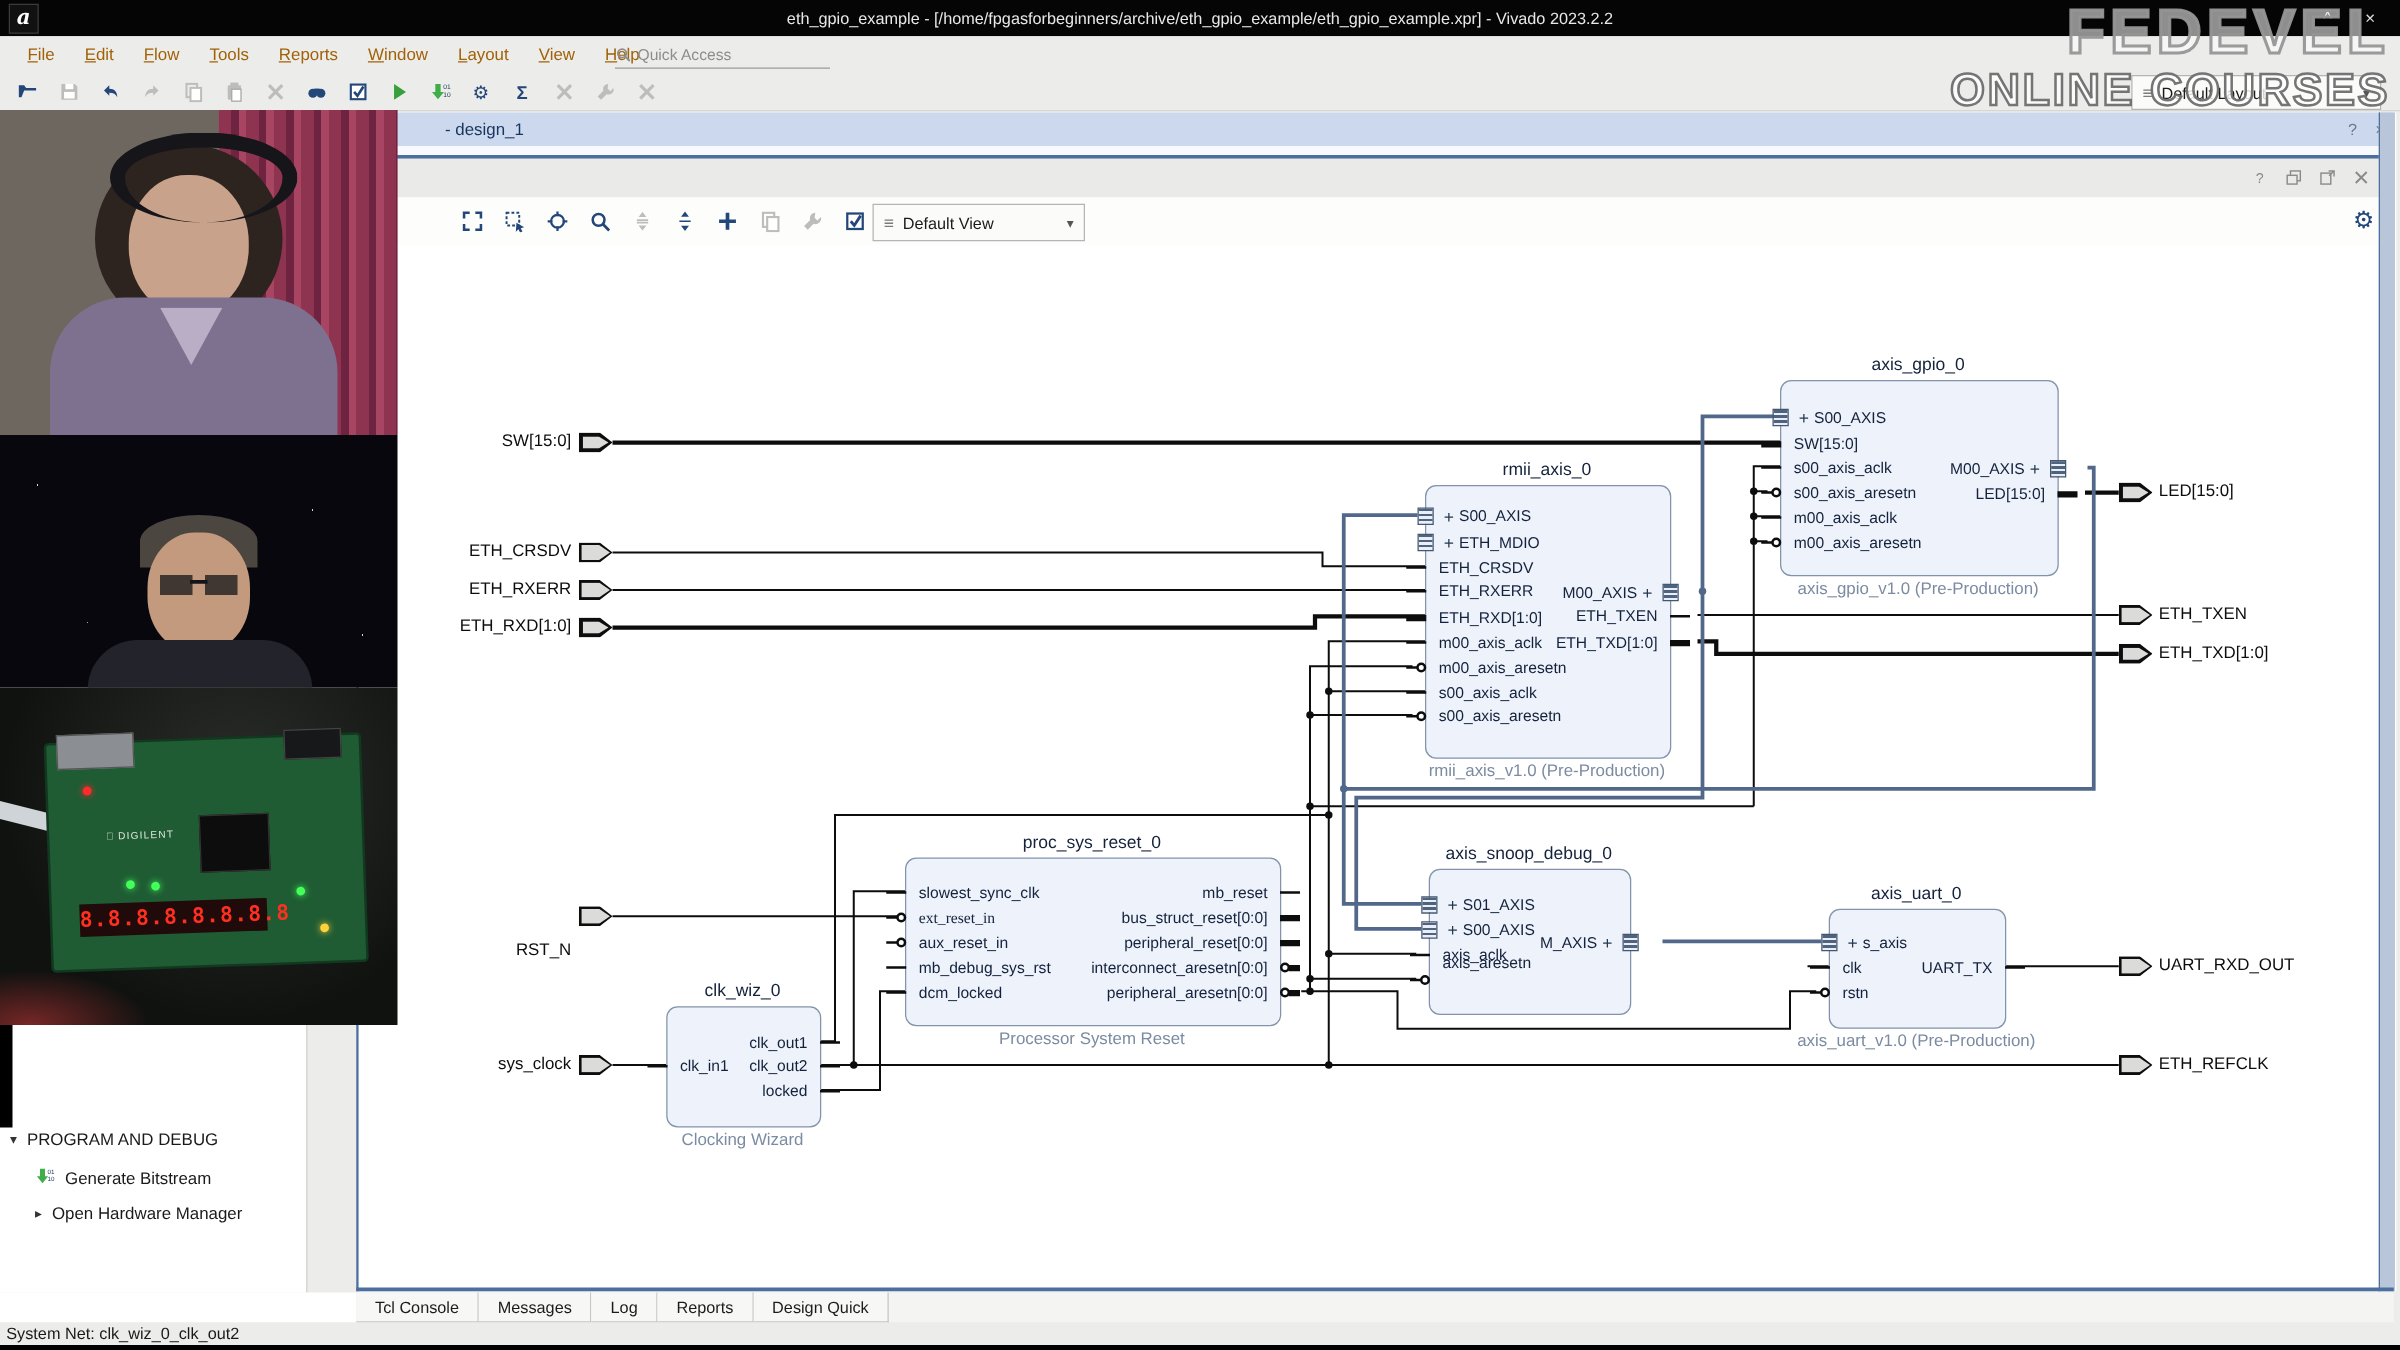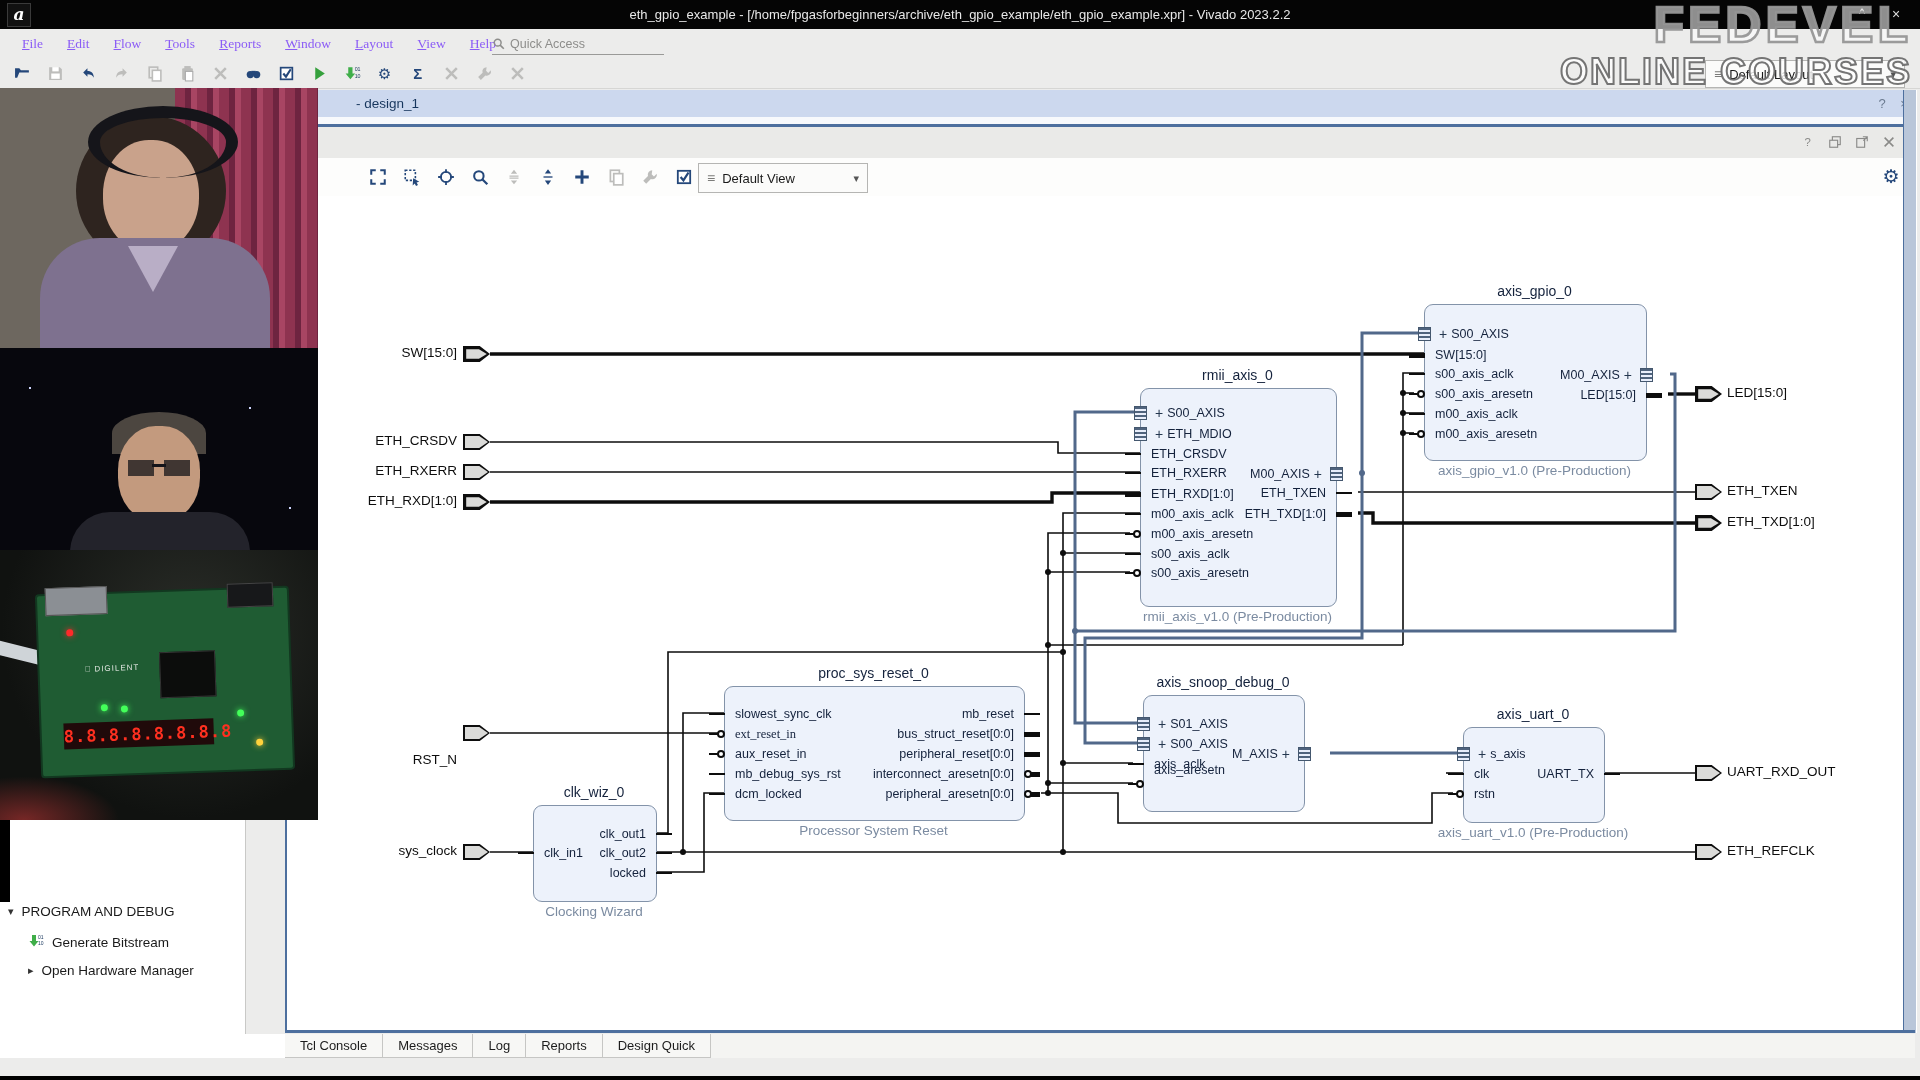--- a/index.html
+++ b/index.html
@@ -15,7 +15,7 @@
   
   #menubar{left:0;top:29px;width:1920px;height:29px;background:#ececeb;}
   #menu-items{left:10px;top:0;height:29px;display:flex;gap:0;}
-  .menu-item{padding:0 12px;line-height:29px;font-size:13.5px;color:#8b5cf6;font-family:Liberation Serif, serif;}
+  .menu-item{padding:0 12px;line-height:29px;font-size:13.5px;color:#a16207;}
   .menu-item::first-letter{text-decoration:underline;}
   #quickaccess{left:492px;top:33px;width:172px;height:21px;border-bottom:1px solid #9a9a98;display:flex;align-items:center;gap:5px;}
   #quickaccess svg{flex:0 0 auto;}

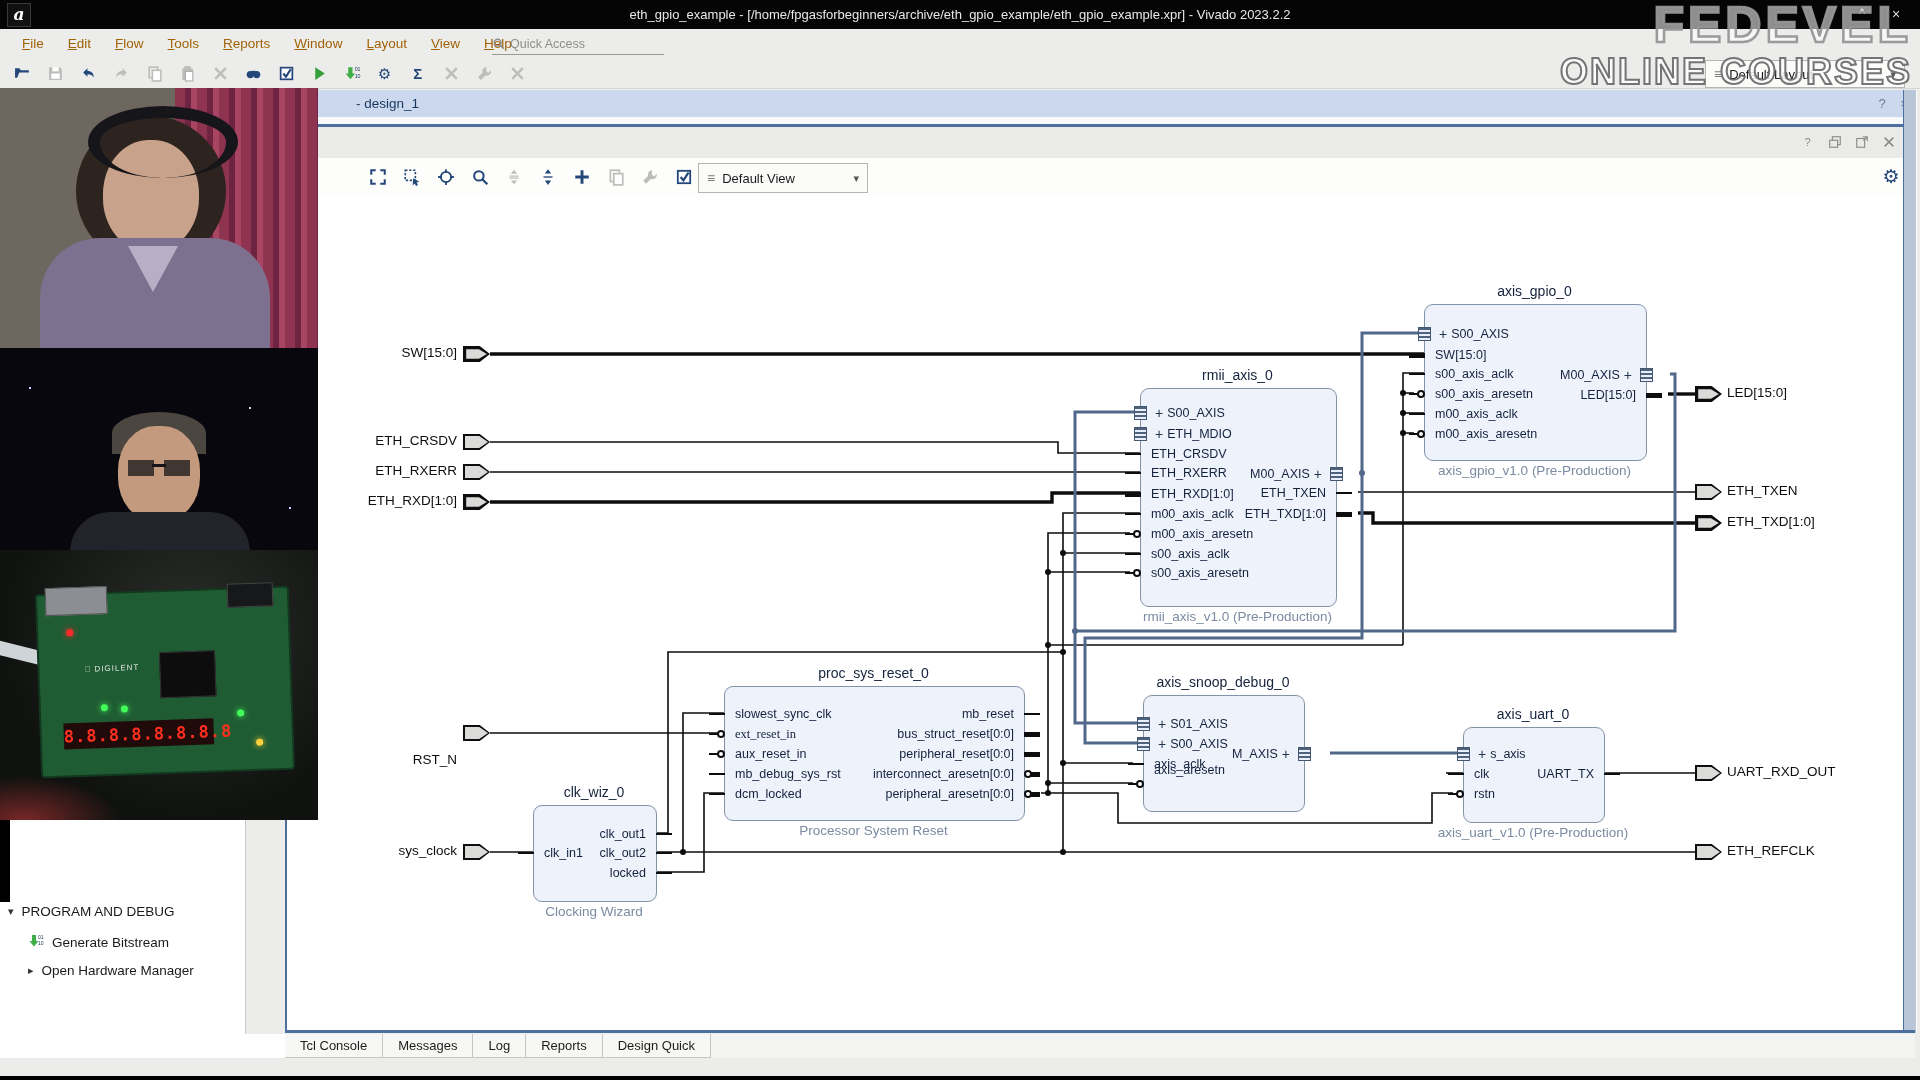--- a/index.html
+++ b/index.html
@@ -728,6 +728,7 @@
       <div class="btab">Reports</div>
       <div class="btab">Design Quick</div>
     </div>
+  <div class="abs" id="statusbar">System Net: clk_wiz_0_clk_out2</div>
   <div class="abs" id="blackstrip"></div>
 
   <div class="abs" id="watermark">

